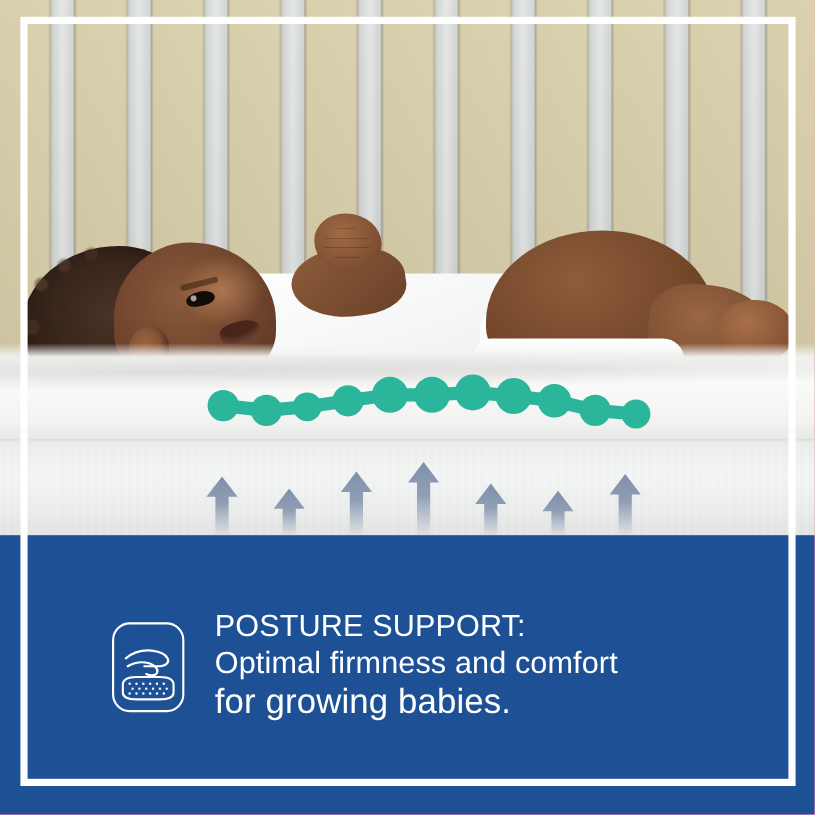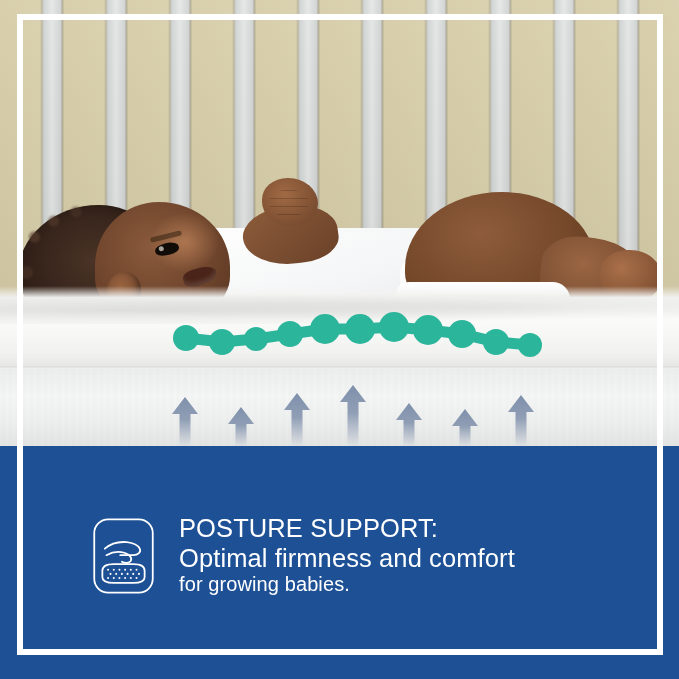--- a/index.html
+++ b/index.html
@@ -219,7 +219,7 @@
   }
   .copy .l1{font-size:25.5px;font-weight:400;display:block;}
   .copy .l2{font-size:25.5px;font-weight:400;display:block;text-align:right;}
-  .copy .l3{font-size:20px;font-weight:400;display:block;}
+  .copy .l3{font-size:29px;font-weight:400;display:block;}
 </style>
 </head>
 <body>

